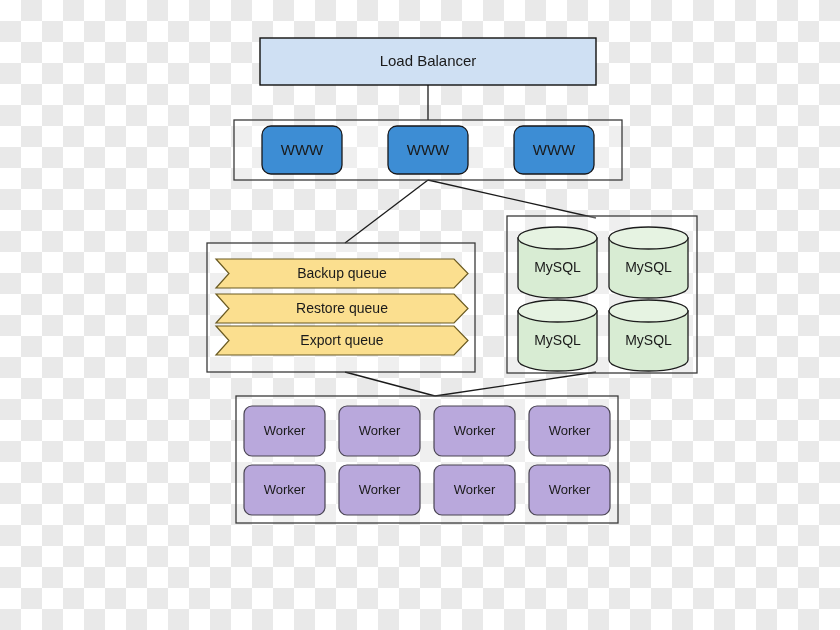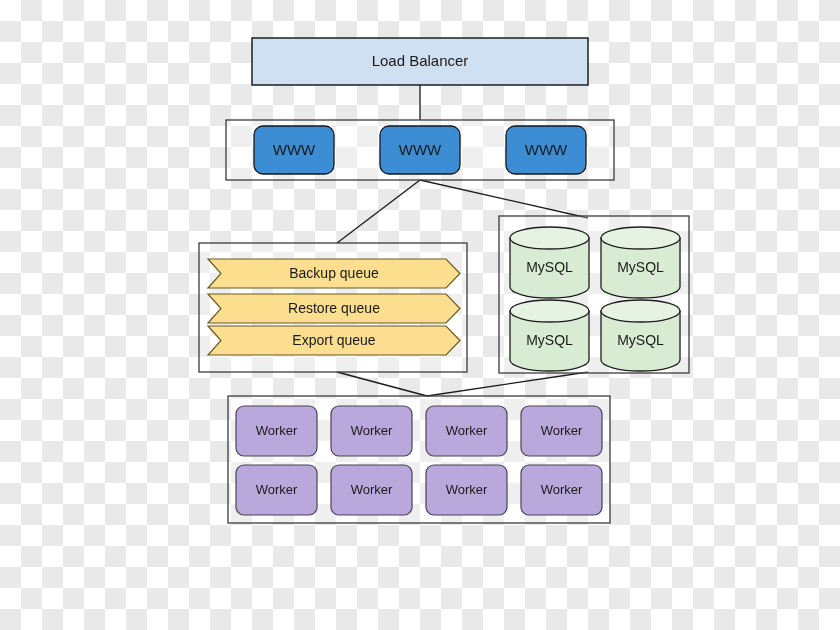--- a/index.html
+++ b/index.html
@@ -22,6 +22,7 @@
     position: relative;
     width: 780px;
     height: 630px;
+    padding-left: 8px;
   }
   svg.diagram {
     display: block;

